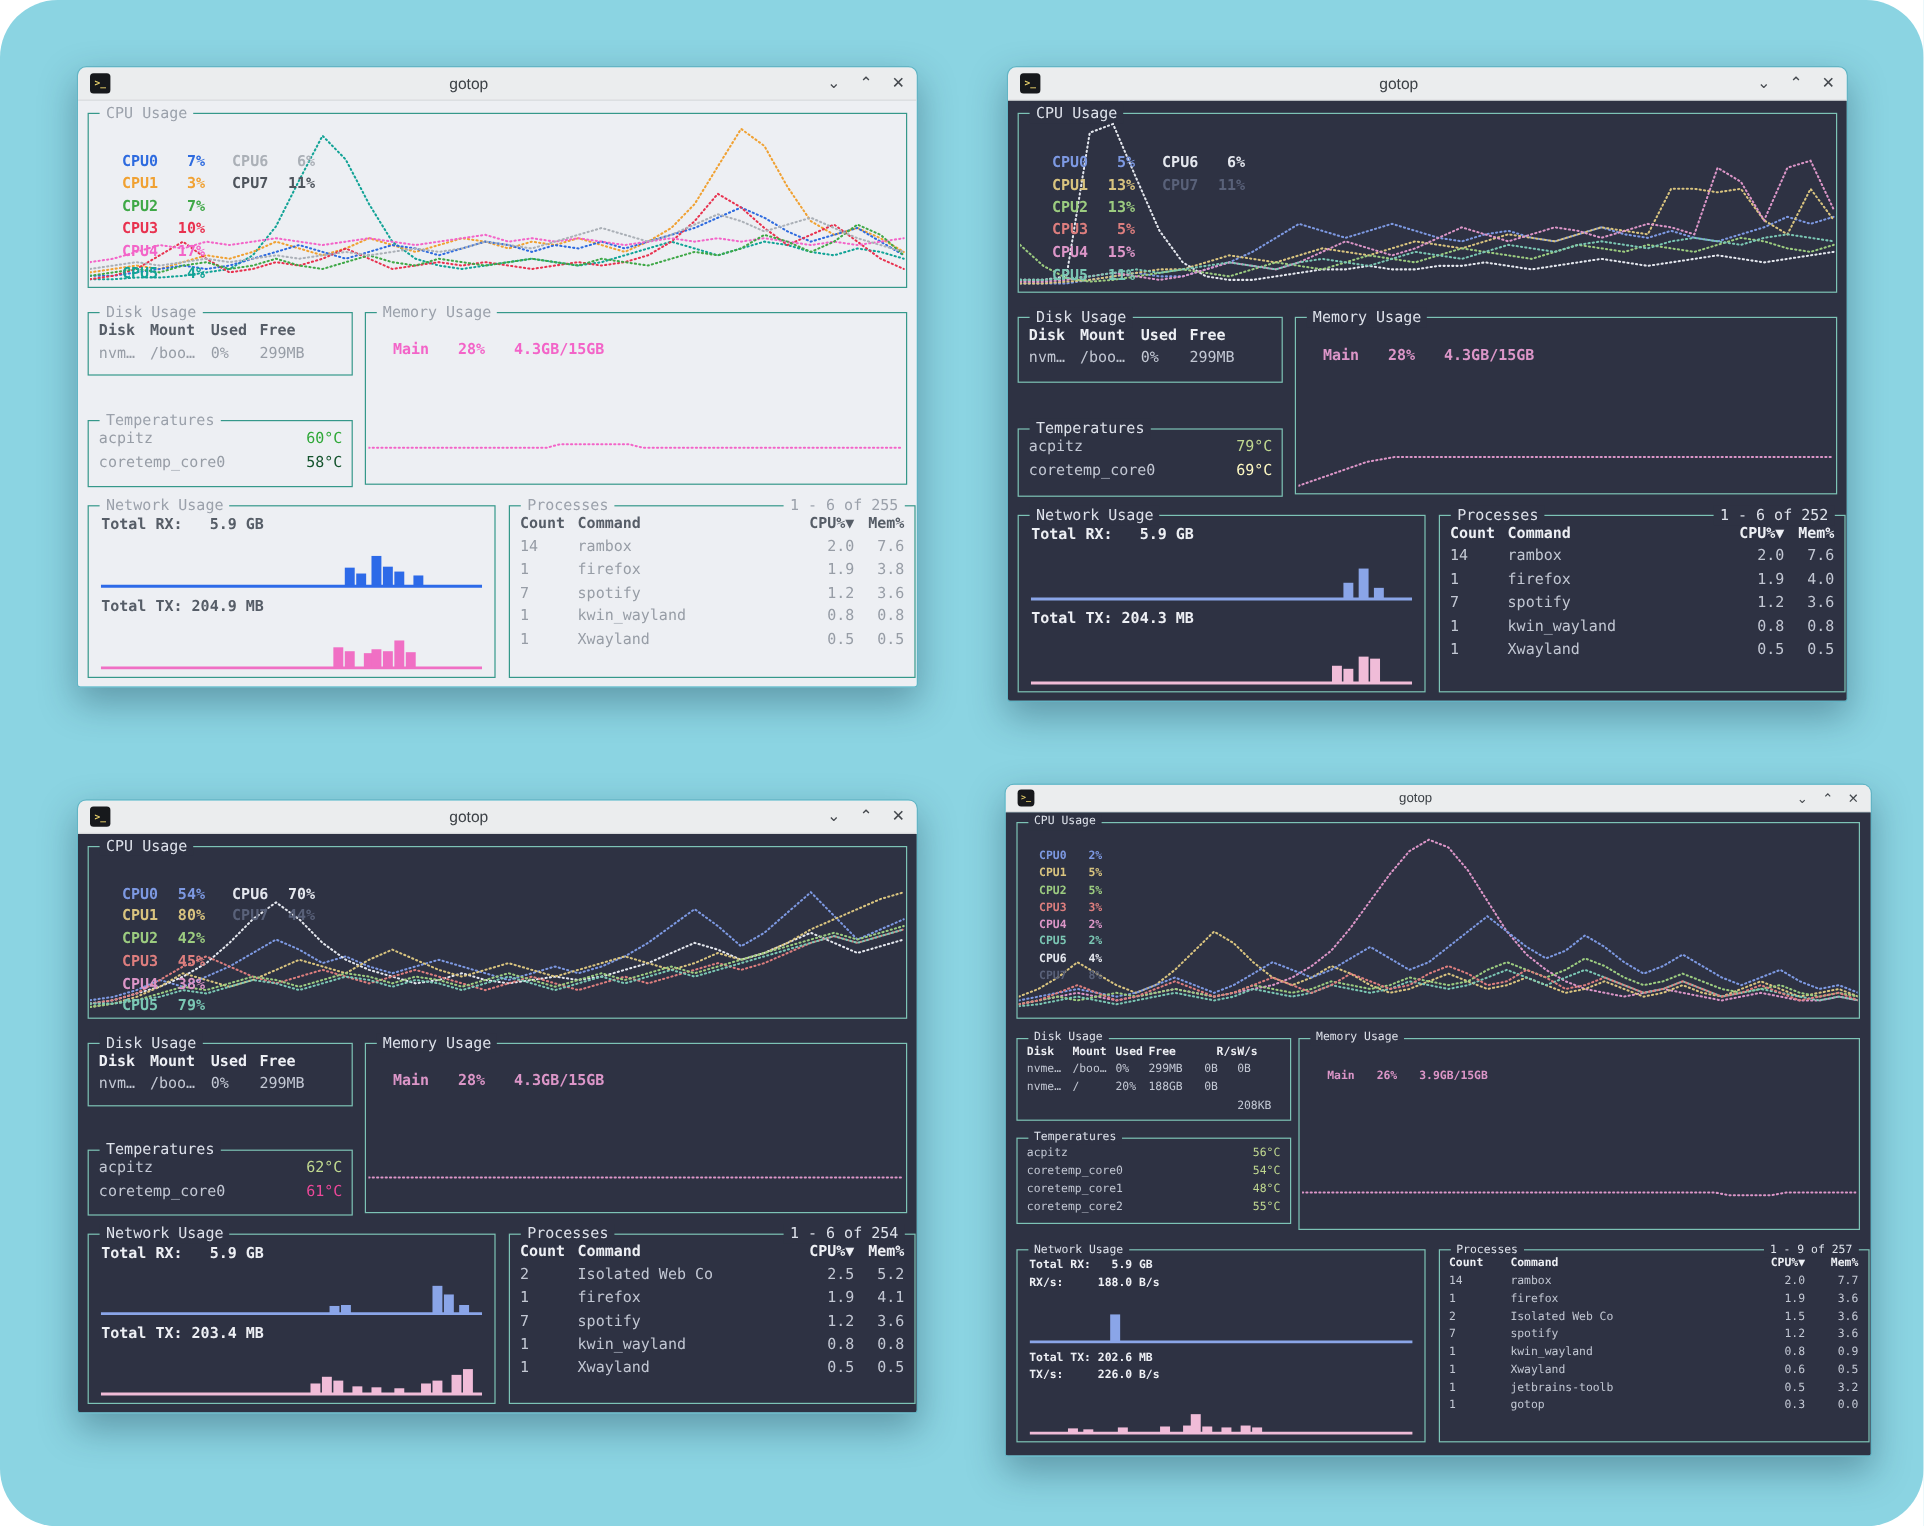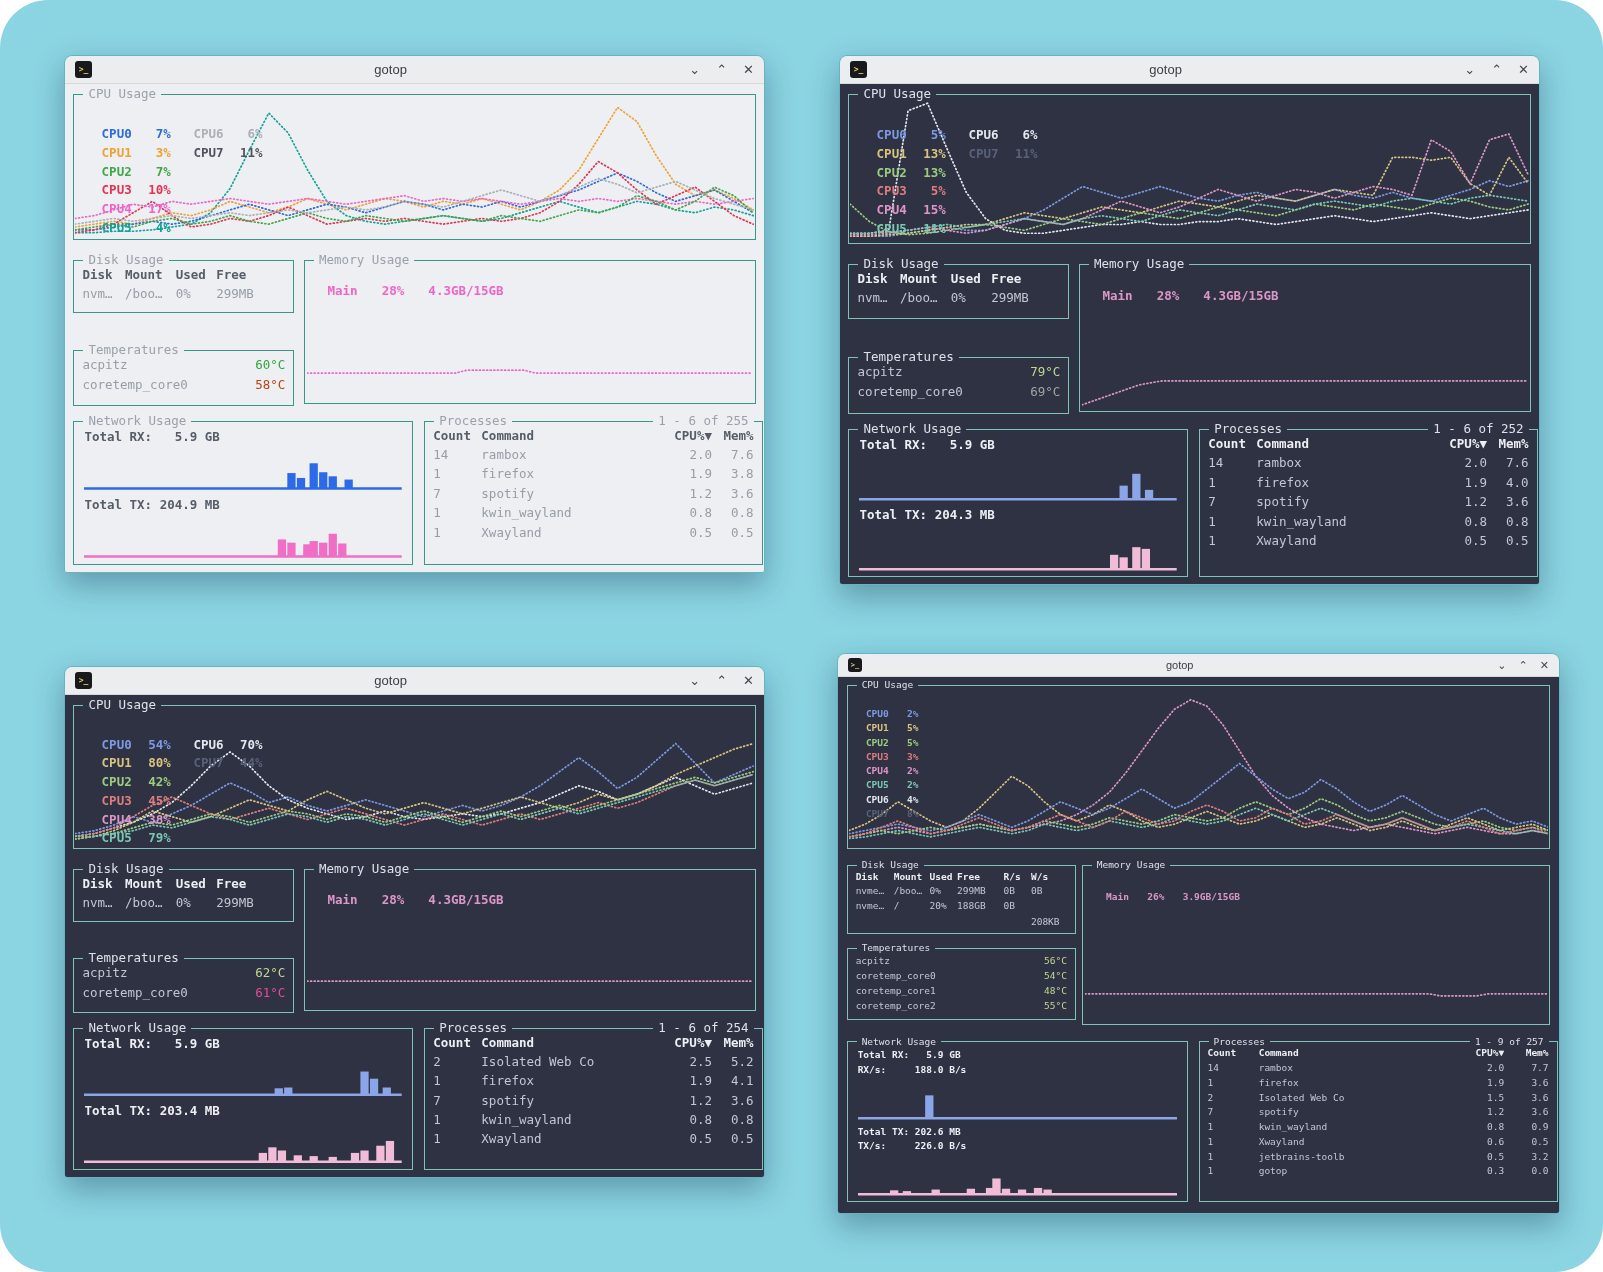--- a/index.html
+++ b/index.html
@@ -154,7 +154,7 @@
             </div>
             <div class="temp-row">
               <span>coretemp_core0</span>
-              <span style="color: #c2410c;">58°C</span>
+              <span style="color: #14532d;">58°C</span>
             </div>
           </div>
         </div>

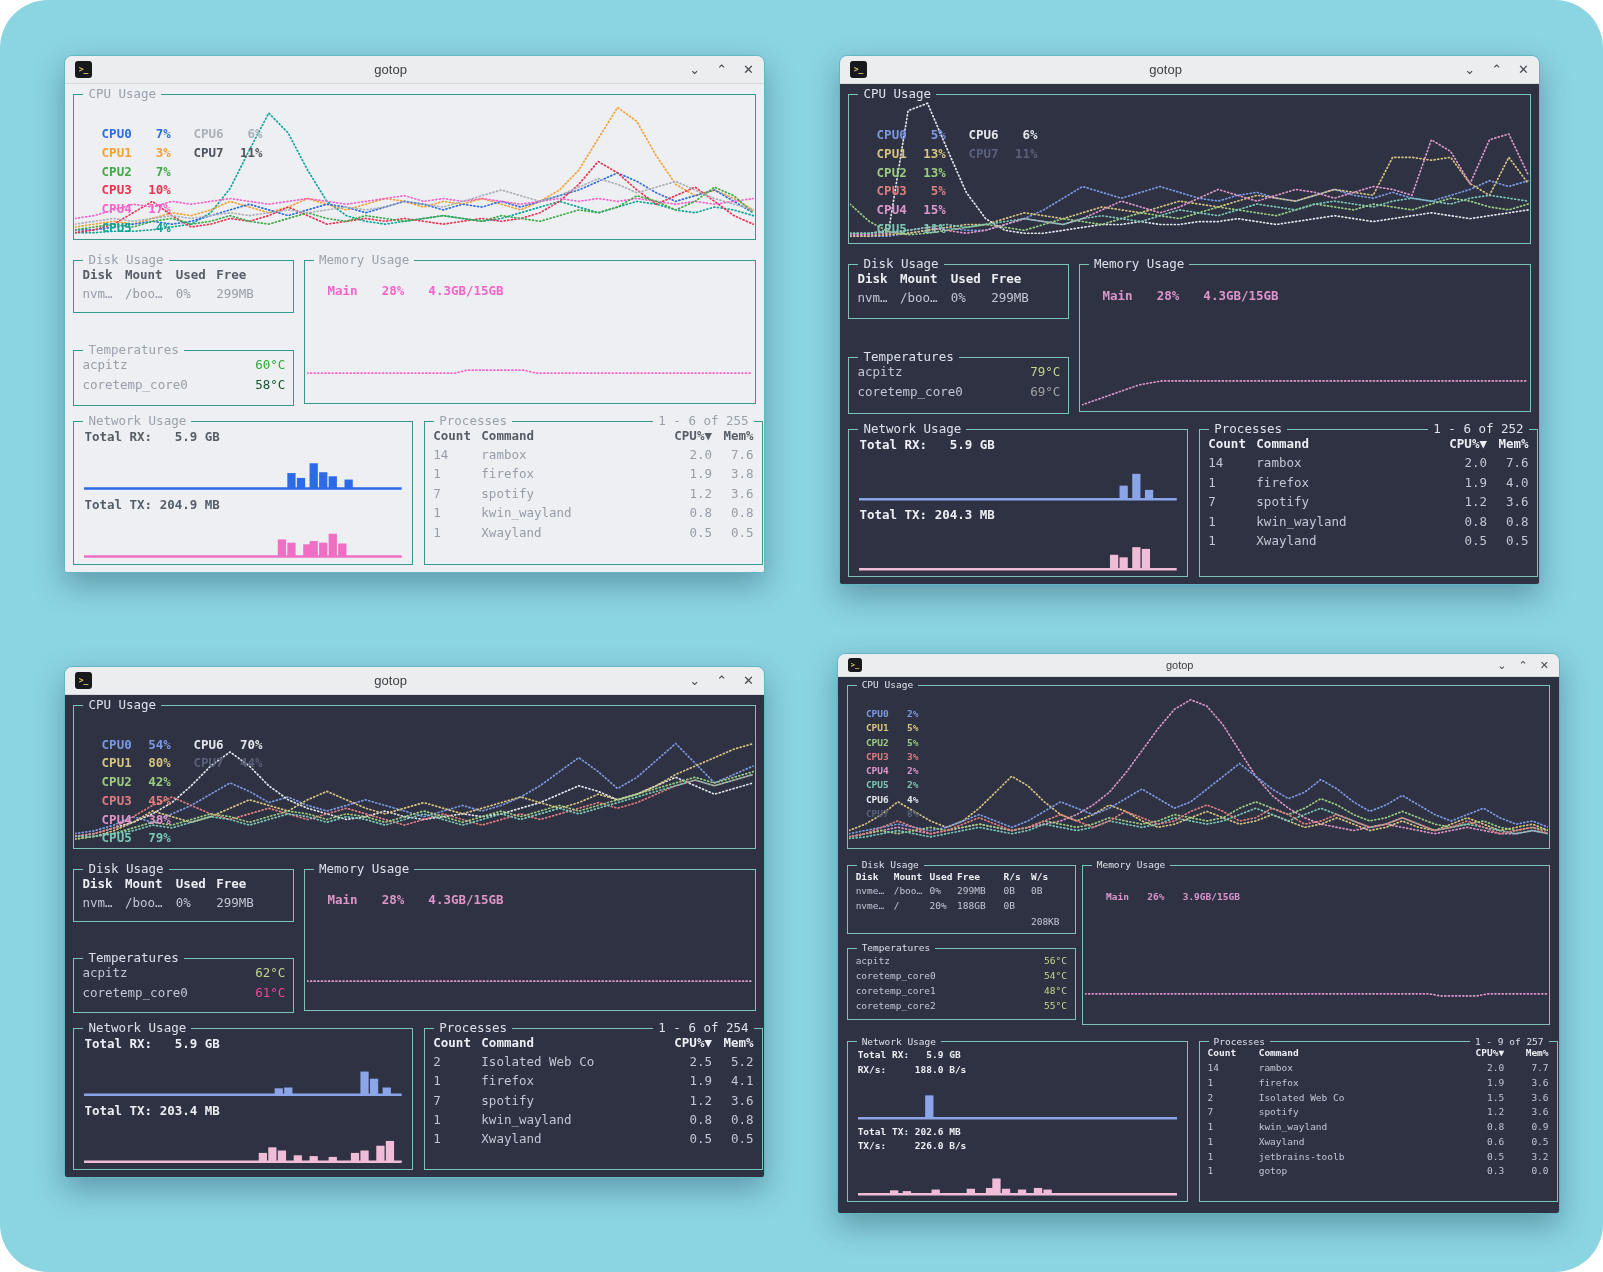--- a/index.html
+++ b/index.html
@@ -327,7 +327,7 @@
             </div>
             <div class="temp-row">
               <span>coretemp_core0</span>
-              <span style="color: #a3a3a3;">69°C</span>
+              <span style="color: #fef9c3;">69°C</span>
             </div>
           </div>
         </div>

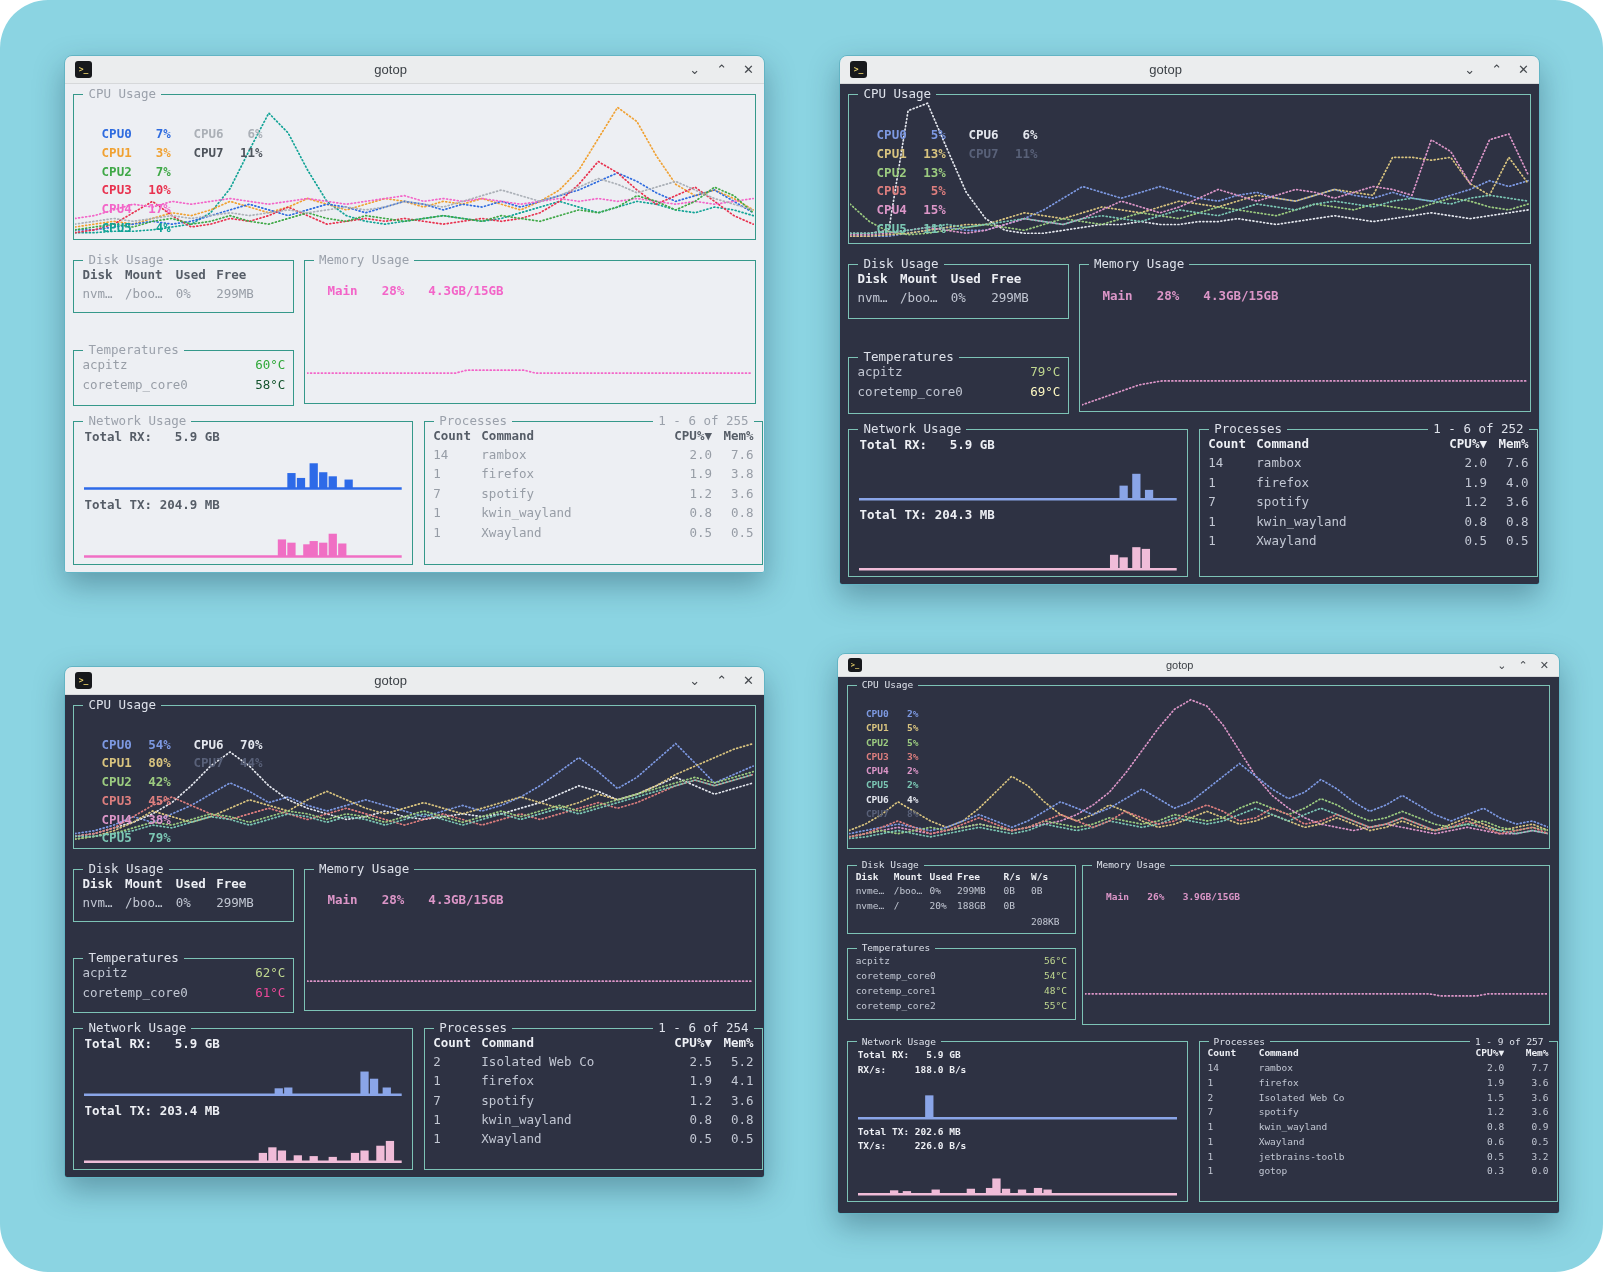--- a/index.html
+++ b/index.html
@@ -640,7 +640,7 @@
               <span class="c" style="width: 17%;">Mount</span>
               <span class="c" style="width: 13%;">Used</span>
               <span class="c" style="width: 22%;">Free</span>
-              <span class="c" style="width: 13%;">R/s</span>
+              <span class="c" style="width: 13%; text-align: right;">R/s</span>
               <span class="c" style="width: 17%;">W/s</span>
             </div>
             <div class="trow">

